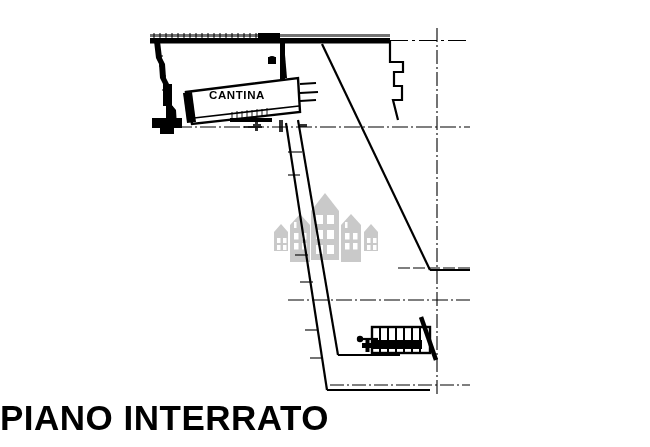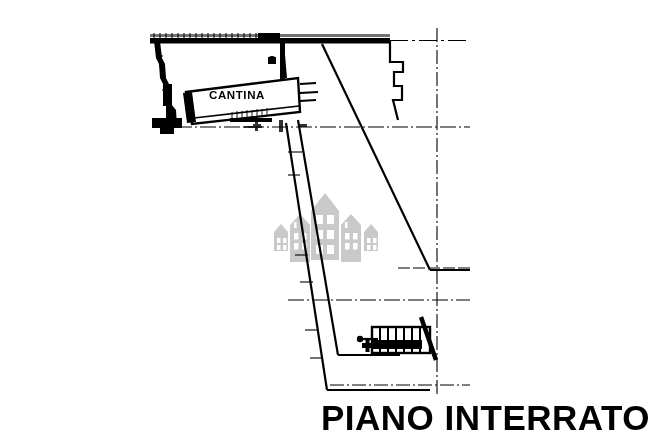--- a/index.html
+++ b/index.html
@@ -28,7 +28,7 @@
     left: 0;
     top: 398px;
     width: 650px;
-    text-align: right;
+    text-align: left;
     font-family: "Liberation Sans", sans-serif;
     font-weight: bold;
     font-size: 35px;

